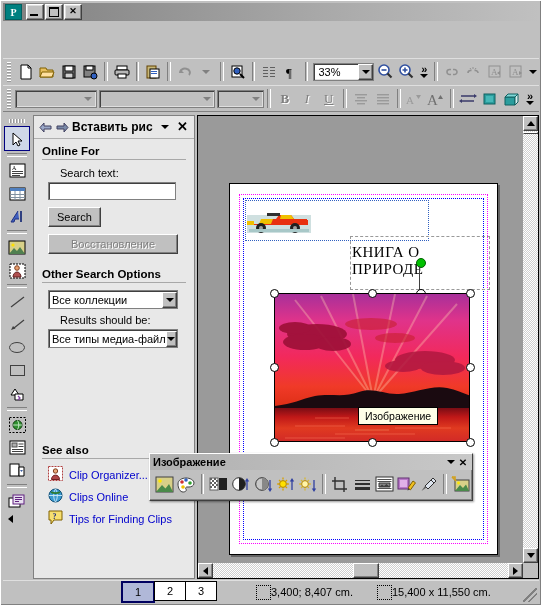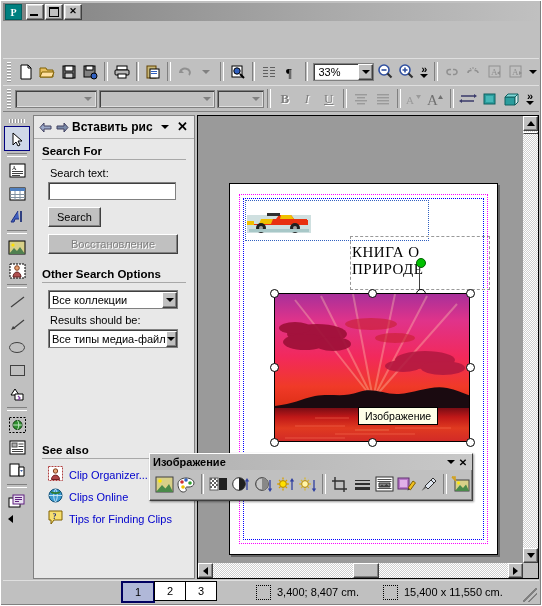--- a/index.html
+++ b/index.html
@@ -747,7 +747,7 @@
     </div>
 
     <div class="tp-body">
-      <div class="tp-section-title">Search For</div>
+      <div class="tp-section-title">Online For</div>
       <div class="tp-label">Search text:</div>
       <input class="tp-input" type="text" value="" style="">
       <div><span class="tp-btn">Search</span></div>

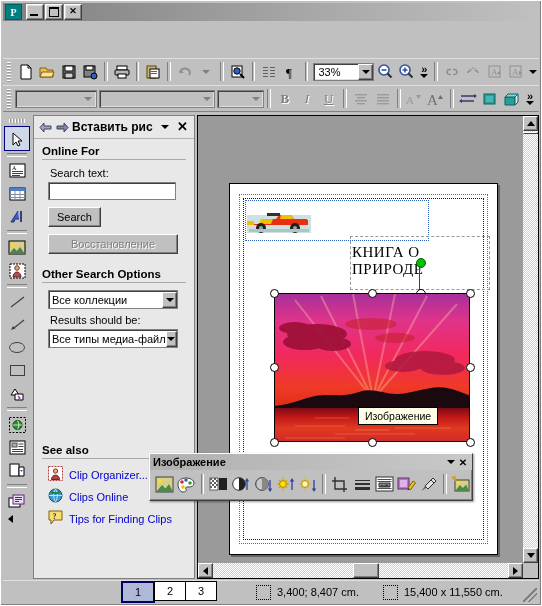--- a/index.html
+++ b/index.html
@@ -166,7 +166,7 @@
     font-weight:bold; font-size:11.5px; color:#000;
     border-bottom:1px solid #a8a8a8; padding-bottom:2px; margin-bottom:7px;
   }
-  .tp-label { font-size:11px; color:#000; margin:0 0 3px 8px; }
+  .tp-label { font-size:11px; color:#000; margin:0 0 3px 18px; }
   .tp-input {
     margin-left:6px; width:128px; height:18px; background:#fff;
     border:1px solid #808080;

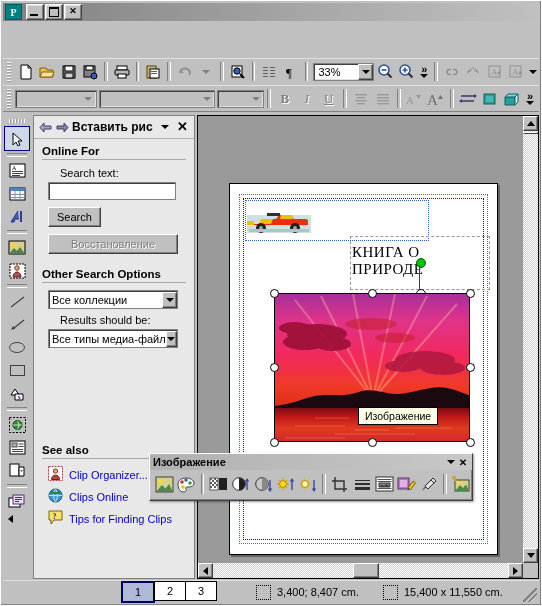--- a/index.html
+++ b/index.html
@@ -327,7 +327,7 @@
     margin-right:-1px; position:relative;
   }
   .ptab.active { background:#b0b8d8; border:2px solid #000060; font-weight:normal; }
-  .status-cell { display:flex; align-items:center; gap:6px; margin-left:22px; }
+  .status-cell { display:flex; align-items:center; margin-left:22px; }
   .status-text { font-size:11px; color:#000; white-space:nowrap; }
   .dot-box {
     width:13px; height:13px; border:1px dotted #000;

